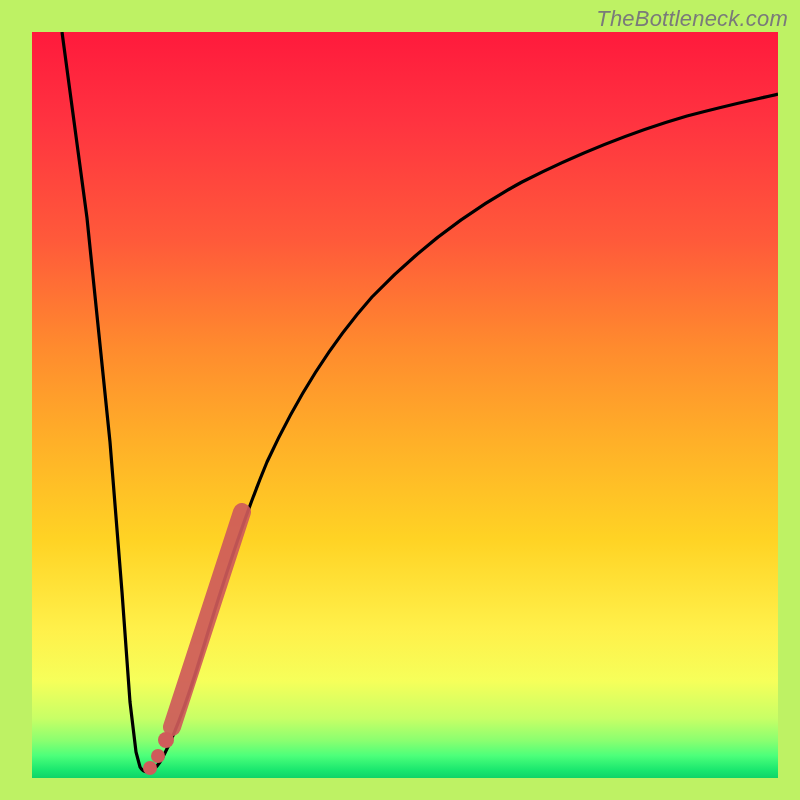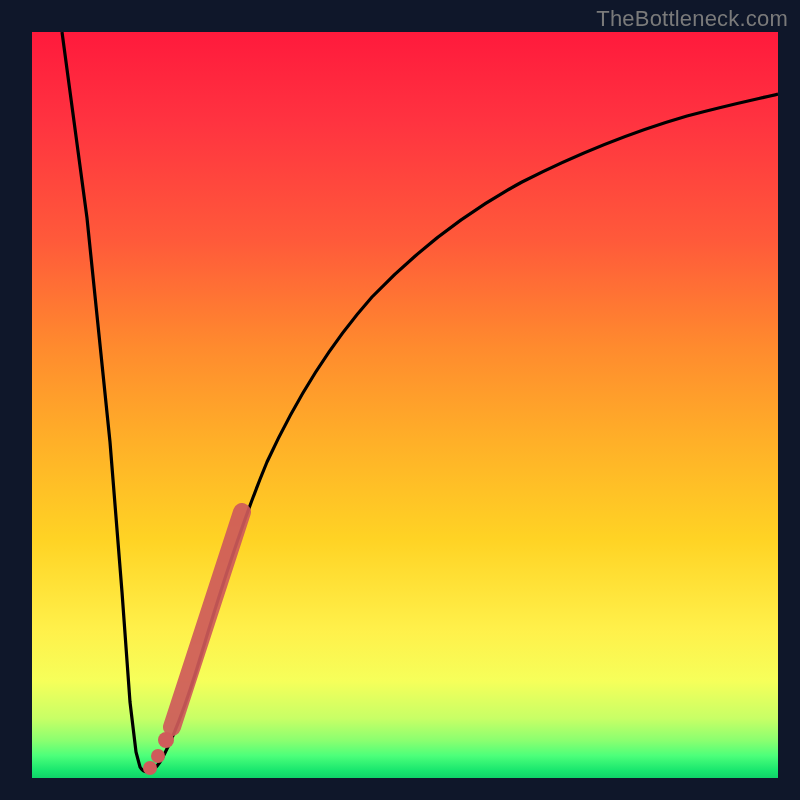--- a/index.html
+++ b/index.html
@@ -15,7 +15,8 @@
     position: relative;
     width: 800px;
     height: 800px;
-    background: #0f172a;
+    background: #bef264;
+    font-style: italic;
   }
   .plot-area {
     position: absolute;

